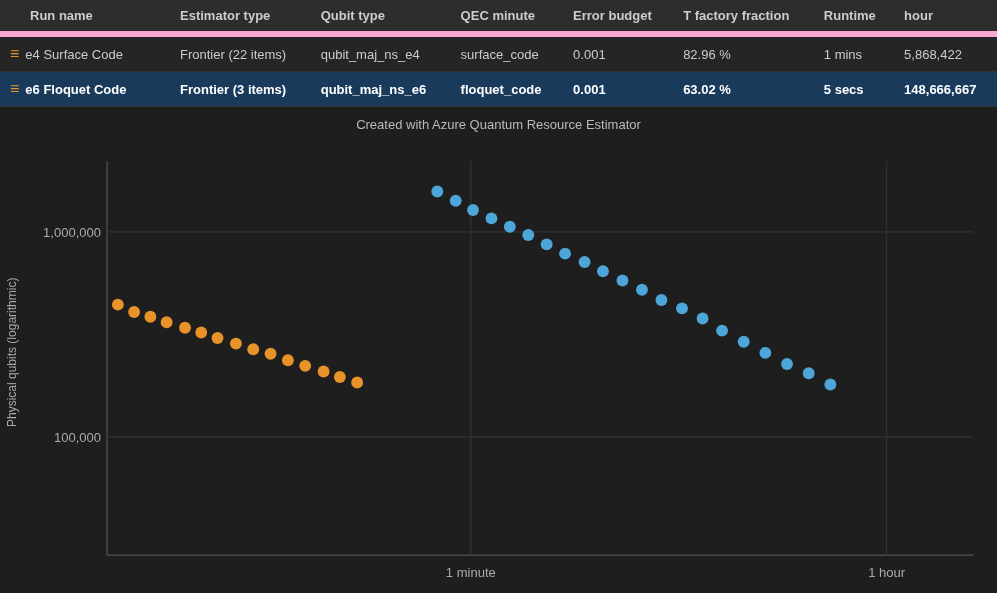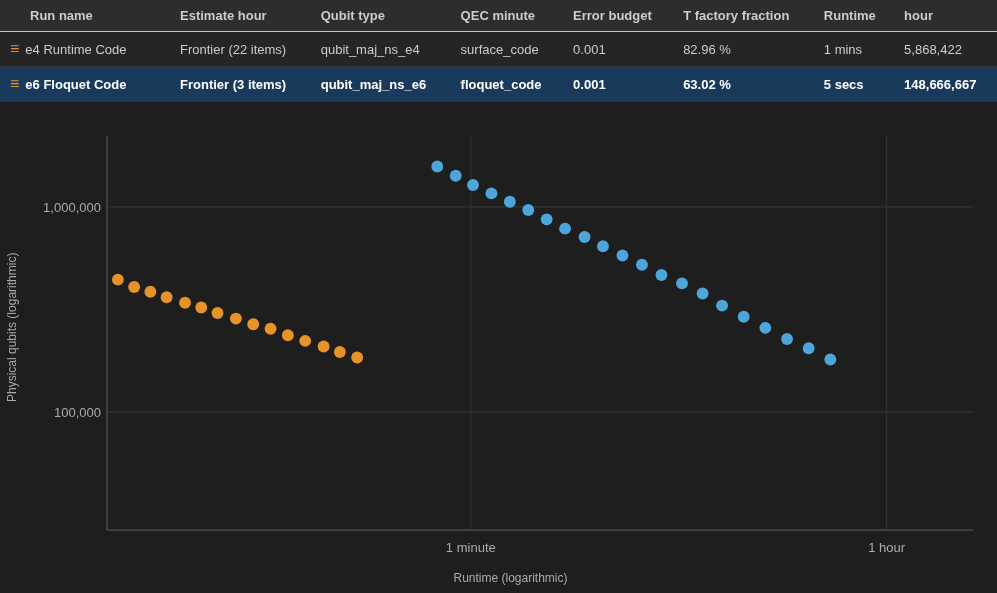--- a/index.html
+++ b/index.html
@@ -21,7 +21,7 @@
     }
     thead tr {
       background: #2d2d2d;
-      border-bottom: 1px solid #f9a8d4;
+      border-bottom: 6px solid #f9a8d4;
     }
     thead th {
       padding: 8px 10px;

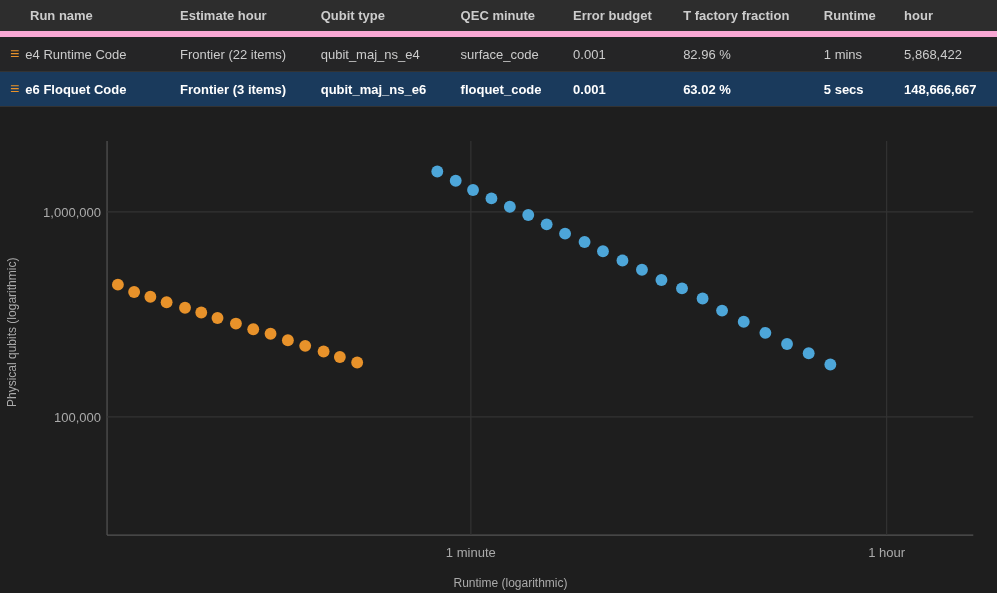--- a/index.html
+++ b/index.html
@@ -132,7 +132,7 @@
           <span>Run name</span>
         </th>
         <th>
-          <span>Estimate hour</span>
+          <span>Estimator type</span>
         </th>
         <th>
           <span>Qubit type</span>

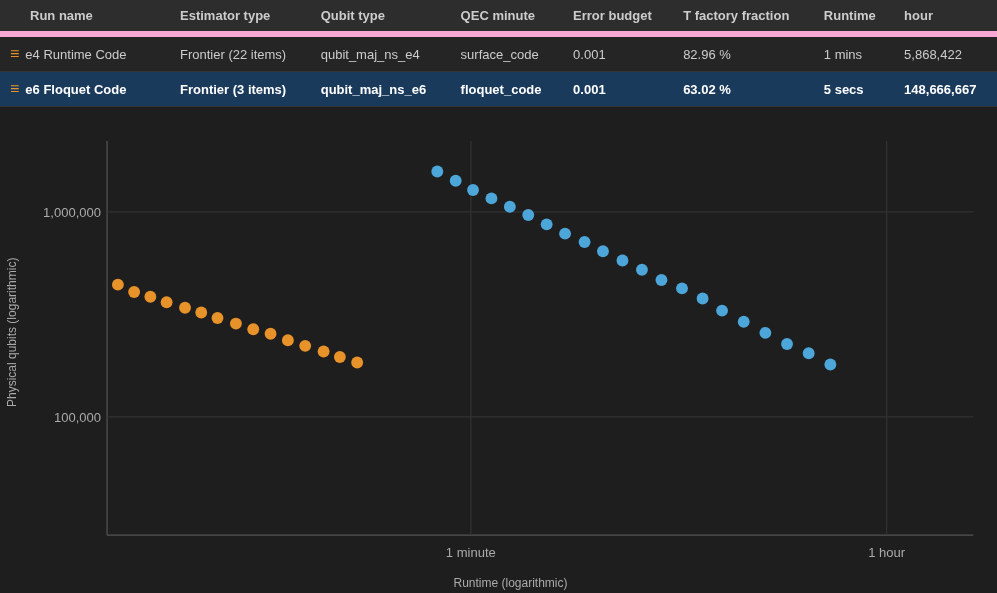--- a/index.html
+++ b/index.html
@@ -159,7 +159,7 @@
           <td>
       <div class="run-name-cell">
         <span style="color:#e8922a; font-size:16px; margin-right:6px; font-weight:bold;">≡</span>
-        <span>e4 Runtime Code</span>
+        <span>e4 Surface Code</span>
       </div>
     </td>
           <td>Frontier (22 items)</td>

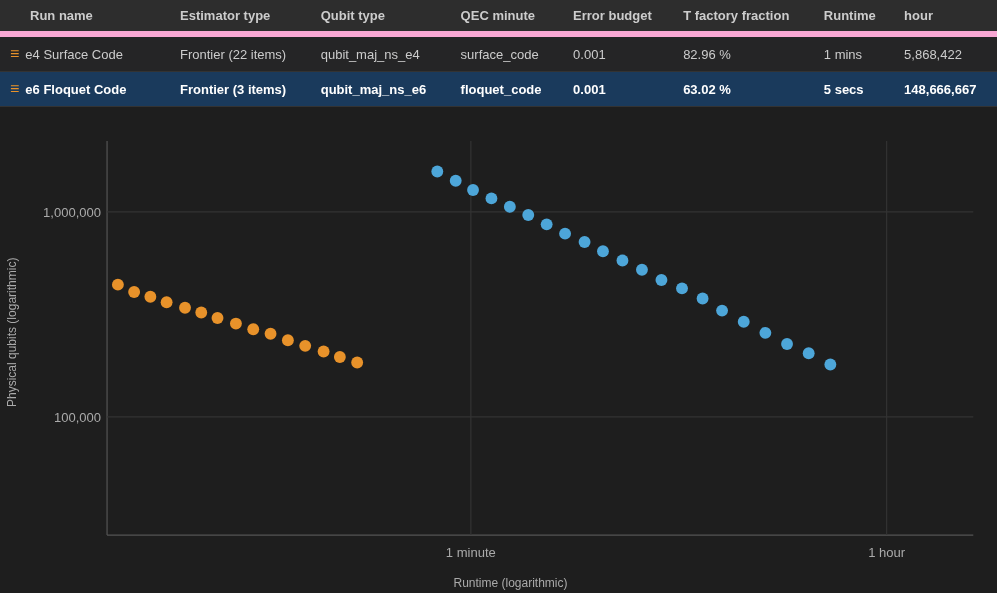--- a/index.html
+++ b/index.html
@@ -190,6 +190,7 @@
 </div>
 
 <div class="chart-area">
+  <div class="chart-title">Created with Azure Quantum Resource Estimator</div>
   <div class="chart-inner">
     <div class="y-axis-label">Physical qubits (logarithmic)</div>
     <div class="chart-plot-container">

